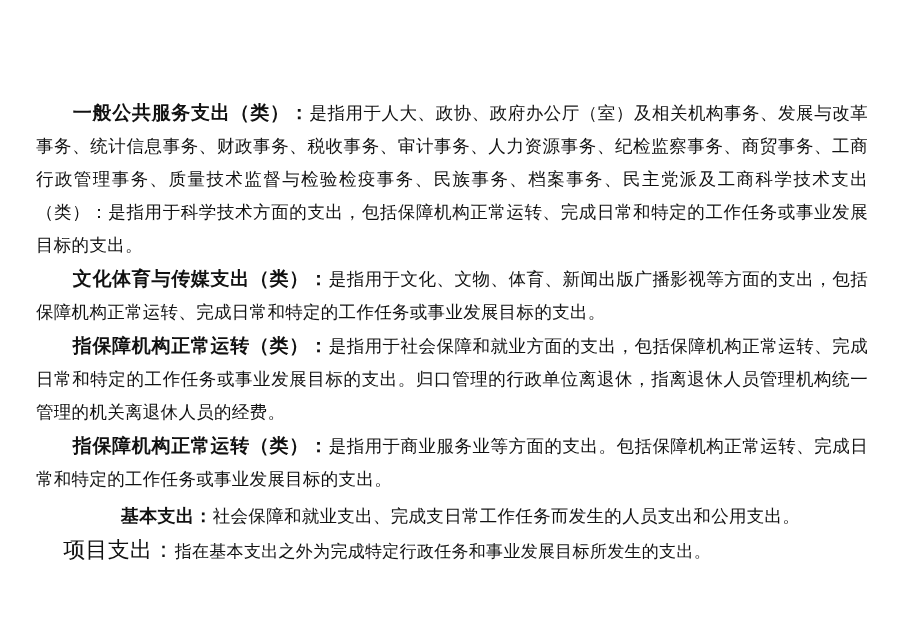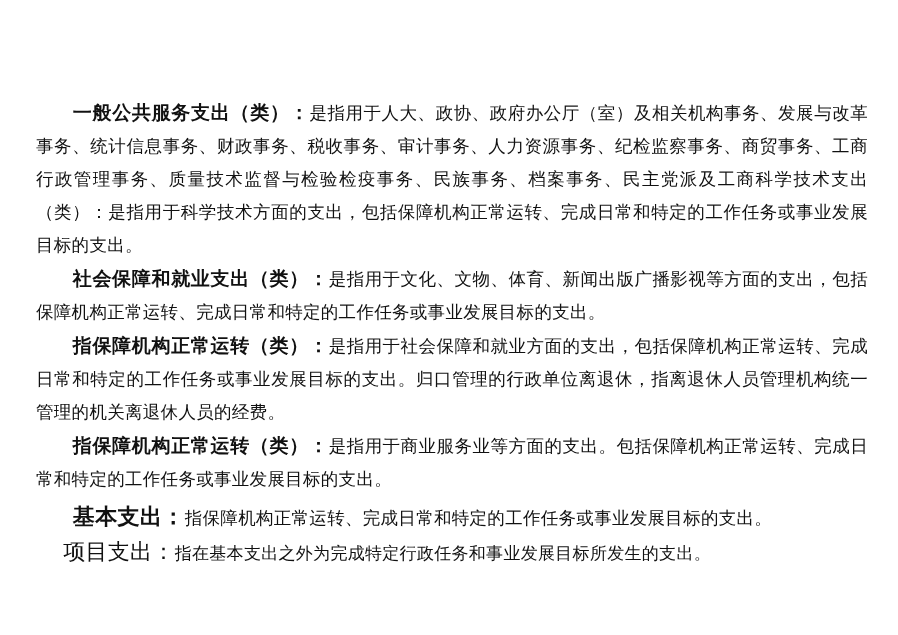--- a/index.html
+++ b/index.html
@@ -58,7 +58,7 @@
 
   <p class="para"><span class="lead">一般公共服务支出（类）：</span><span>是指用于人大、政协、政府办公厅（室）及相关机构事务、发展与改革事务、统计信息事务、财政事务、税收事务、审计事务、人力资源事务、纪检监察事务、商贸事务、工商行政管理事务、质量技术监督与检验检疫事务、民族事务、档案事务、民主党派及工商科学技术支出（类）：是指用于科学技术方面的支出，包括保障机构正常运转、完成日常和特定的工作任务或事业发展目标的支出。</span></p>
 
-  <p class="para"><span class="lead">社会保障和就业支出（类）：</span><span>是指用于文化、文物、体育、新闻出版广播影视等方面的支出，包括保障机构正常运转、完成日常和特定的工作任务或事业发展目标的支出。</span></p>
+  <p class="para"><span class="lead">文化体育与传媒支出（类）：</span><span>是指用于文化、文物、体育、新闻出版广播影视等方面的支出，包括保障机构正常运转、完成日常和特定的工作任务或事业发展目标的支出。</span></p>
 
   <p class="para"><span class="lead">指保障机构正常运转（类）：</span><span>是指用于社会保障和就业方面的支出，包括保障机构正常运转、完成日常和特定的工作任务或事业发展目标的支出。归口管理的行政单位离退休，指离退休人员管理机构统一管理的机关离退休人员的经费。</span></p>
 

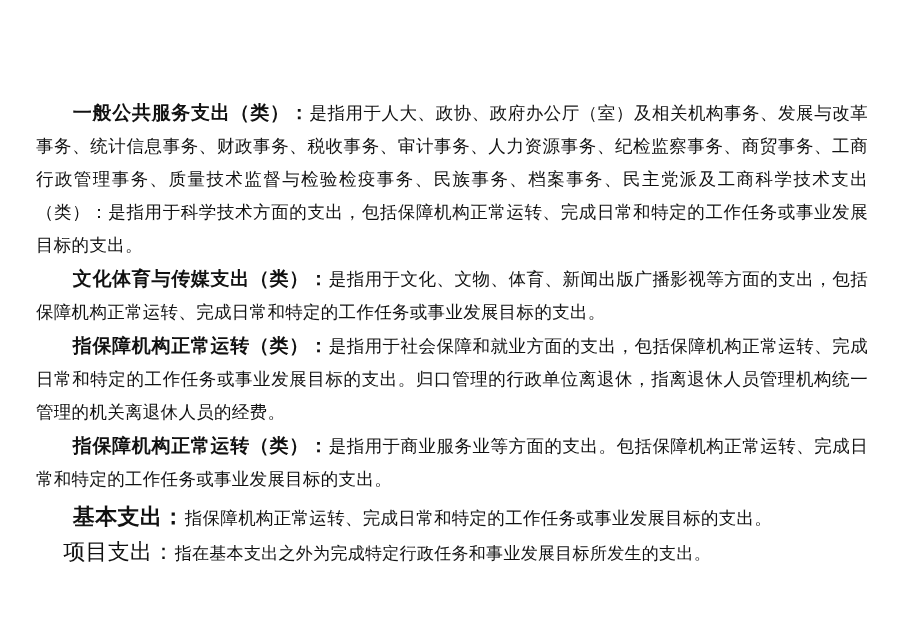--- a/index.html
+++ b/index.html
@@ -36,8 +36,9 @@
   .para .lead-small {
     font-family: Liberation Serif, serif;
     font-weight: 700;
-    font-size: 22px;
+    font-size: 18px;
     letter-spacing: 0.4px;
+    margin-left: 48px;
   }
   .para .lead-plain {
     font-weight: 400;

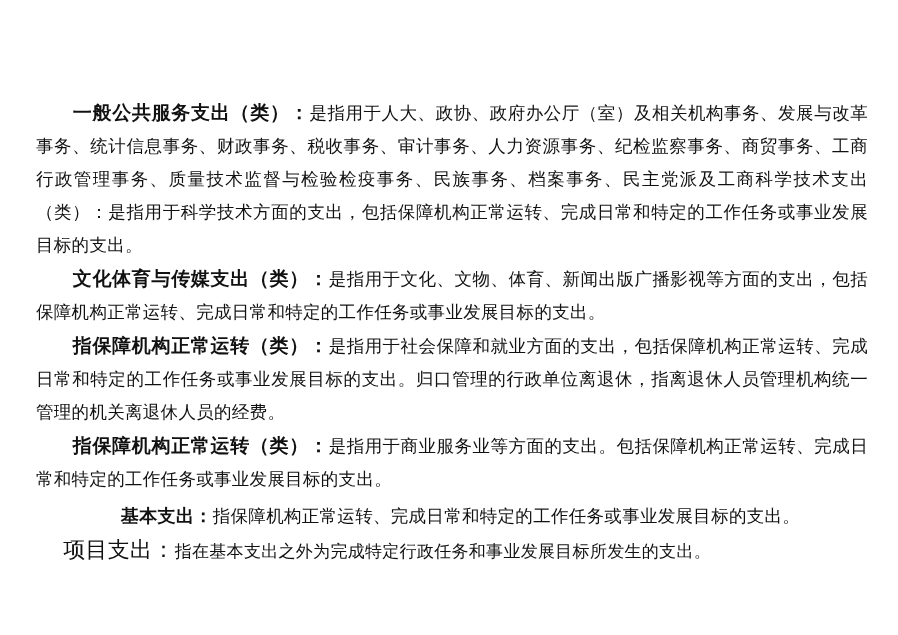--- a/index.html
+++ b/index.html
@@ -65,7 +65,7 @@
 
   <p class="para"><span class="lead">指保障机构正常运转（类）：</span><span>是指用于商业服务业等方面的支出。包括保障机构正常运转、完成日常和特定的工作任务或事业发展目标的支出。</span></p>
 
-  <p class="para gap-before"><span class="lead-small">基本支出：</span><span>指保障机构正常运转、完成日常和特定的工作任务或事业发展目标的支出。</span></p>
+  <p class="para gap-before"><span class="lead-small">基本支出：</span><span>社会保障和就业支出、完成支日常工作任务而发生的人员支出和公用支出。</span></p>
 
   <p class="para small-indent"><span class="lead-plain">项目支出：</span><span>指在基本支出之外为完成特定行政任务和事业发展目标所发生的支出。</span></p>
 

